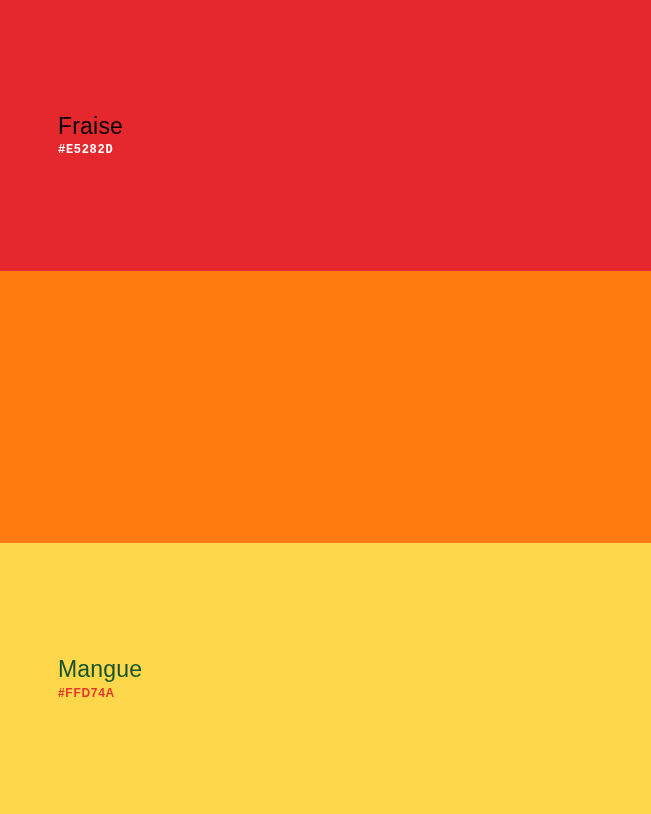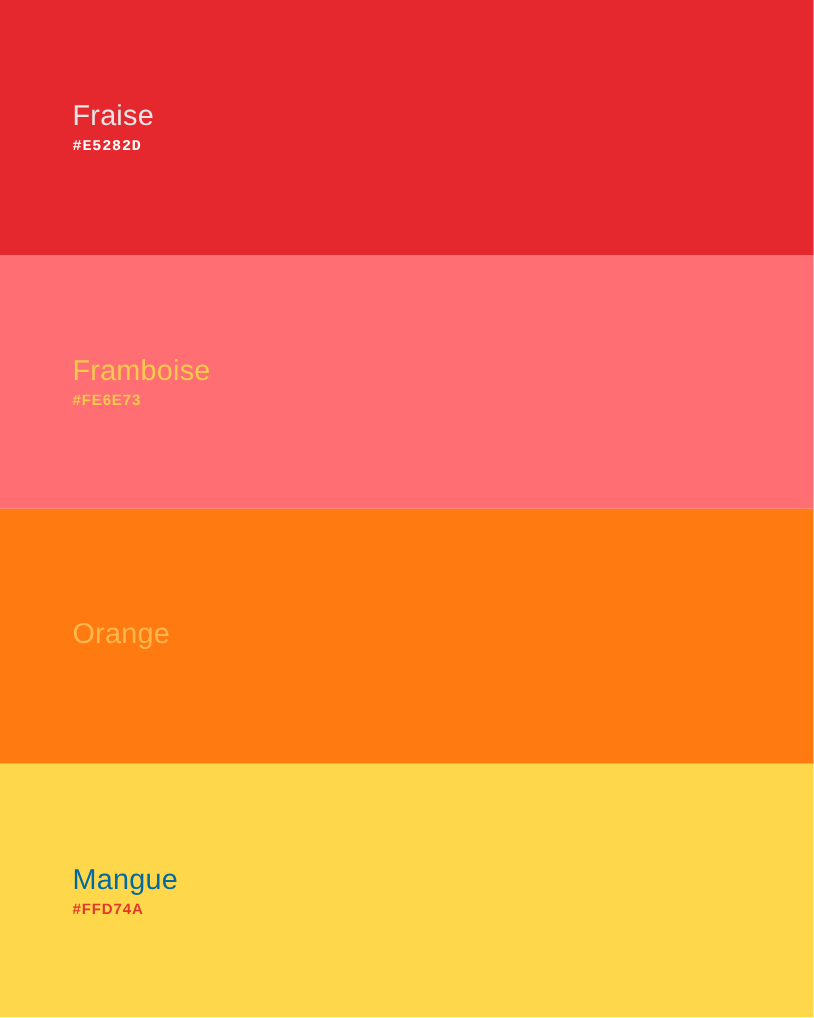--- a/index.html
+++ b/index.html
@@ -57,7 +57,7 @@
 
 <div id="palette">
     <div class="swatch" style="background-color: rgb(229, 40, 45);">
-      <div class="swatch-name" style="color: #e5e5e5;">Fraise</div>
+      <div class="swatch-name" style="color: #000000;">Fraise</div>
       <div class="swatch-hex" style="color: #ffffff; font-family: Liberation Mono, monospace;">#E5282D</div>
     </div>
     <div class="swatch" style="background-color: rgb(254, 110, 115);">

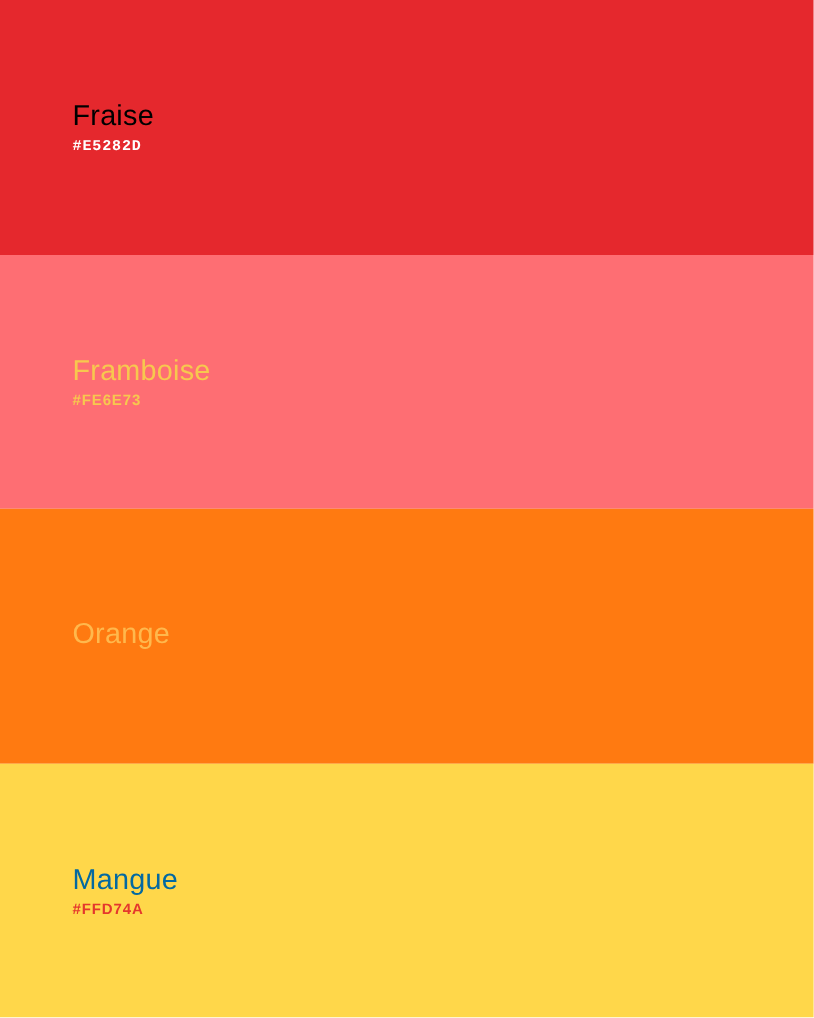--- a/index.html
+++ b/index.html
@@ -60,10 +60,6 @@
       <div class="swatch-name" style="color: #000000;">Fraise</div>
       <div class="swatch-hex" style="color: #ffffff; font-family: Liberation Mono, monospace;">#E5282D</div>
     </div>
-    <div class="swatch" style="background-color: rgb(254, 110, 115);">
-      <div class="swatch-name" style="color: rgb(247, 200, 78);">Framboise</div>
-      <div class="swatch-hex" style="color: rgb(247, 200, 78);">#FE6E73</div>
-    </div>
     <div class="swatch" style="background-color: rgb(255, 122, 17);">
       <div class="swatch-name" style="color: rgb(255, 184, 77);">Orange</div>
     </div>

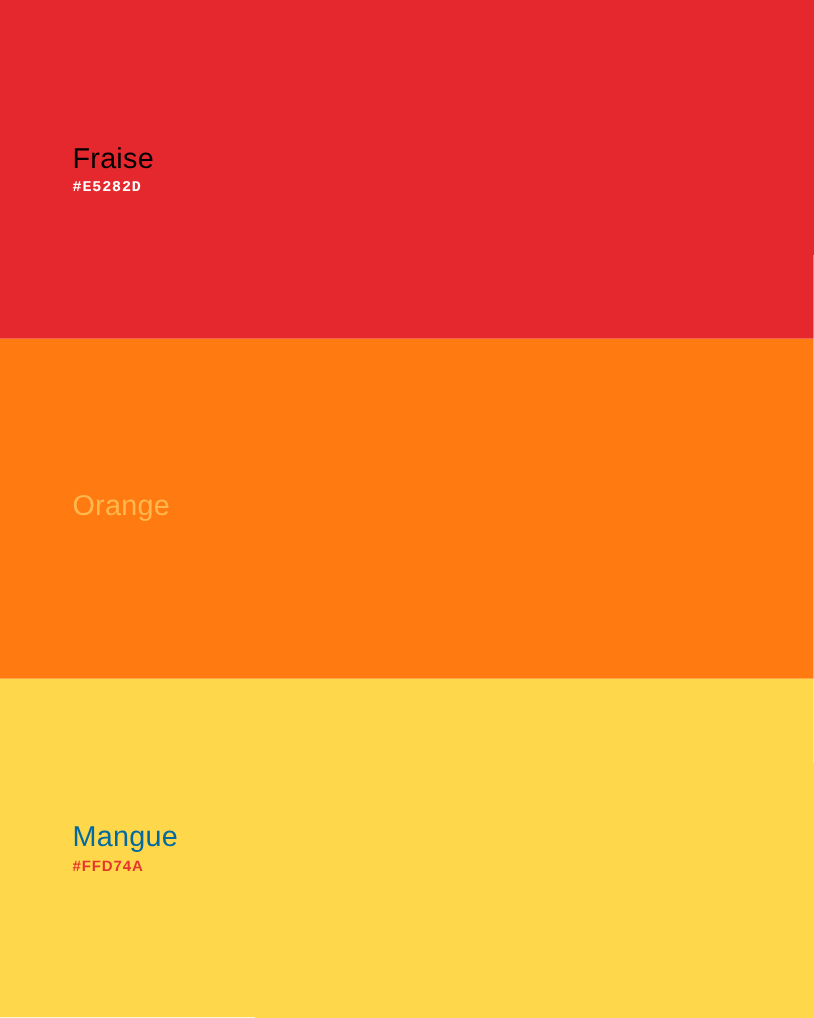--- a/index.html
+++ b/index.html
@@ -61,7 +61,6 @@
       <div class="swatch-hex" style="color: #ffffff; font-family: Liberation Mono, monospace;">#E5282D</div>
     </div>
     <div class="swatch" style="background-color: rgb(255, 122, 17);">
-      <div class="swatch-name" style="color: rgb(255, 184, 77);">Orange</div>
     </div>
     <div class="swatch" style="background-color: rgb(255, 215, 74);">
       <div class="swatch-name" style="color: #0369a1;">Mangue</div>

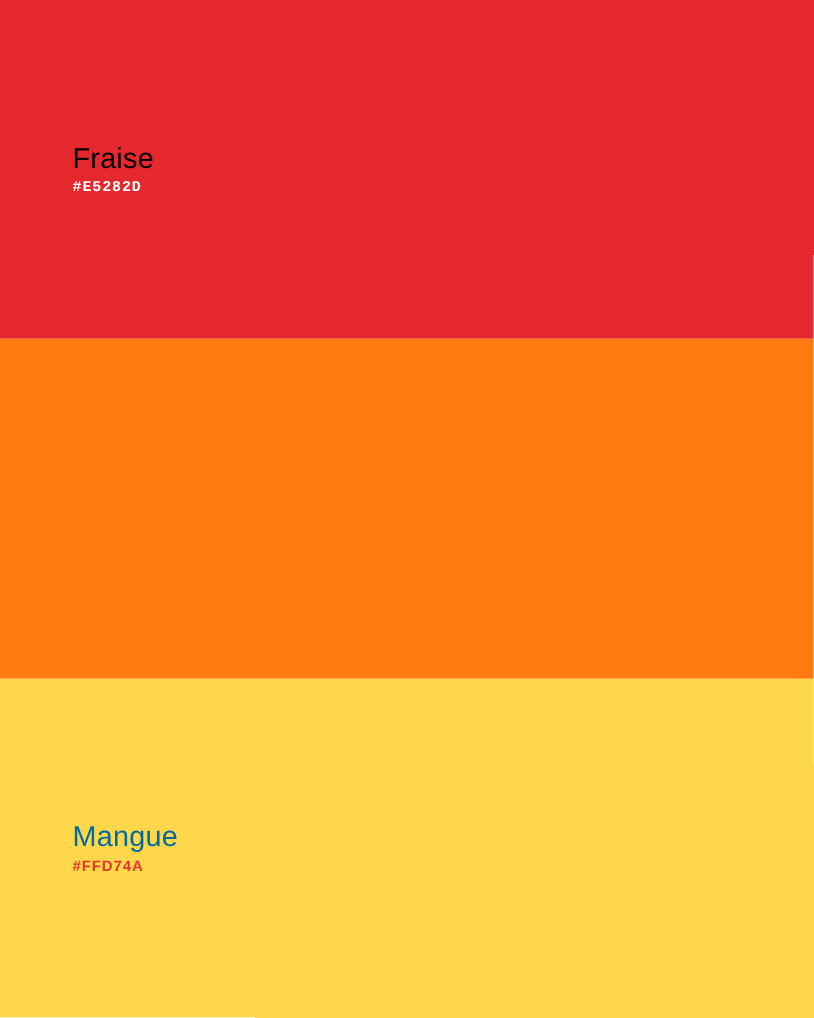--- a/index.html
+++ b/index.html
@@ -63,7 +63,7 @@
     <div class="swatch" style="background-color: rgb(255, 122, 17);">
     </div>
     <div class="swatch" style="background-color: rgb(255, 215, 74);">
-      <div class="swatch-name" style="color: #0369a1;">Mangue</div>
+      <div class="swatch-name" style="color: #14532d;">Mangue</div>
       <div class="swatch-hex" style="color: rgb(229, 56, 45);">#FFD74A</div>
     </div>
   </div>

